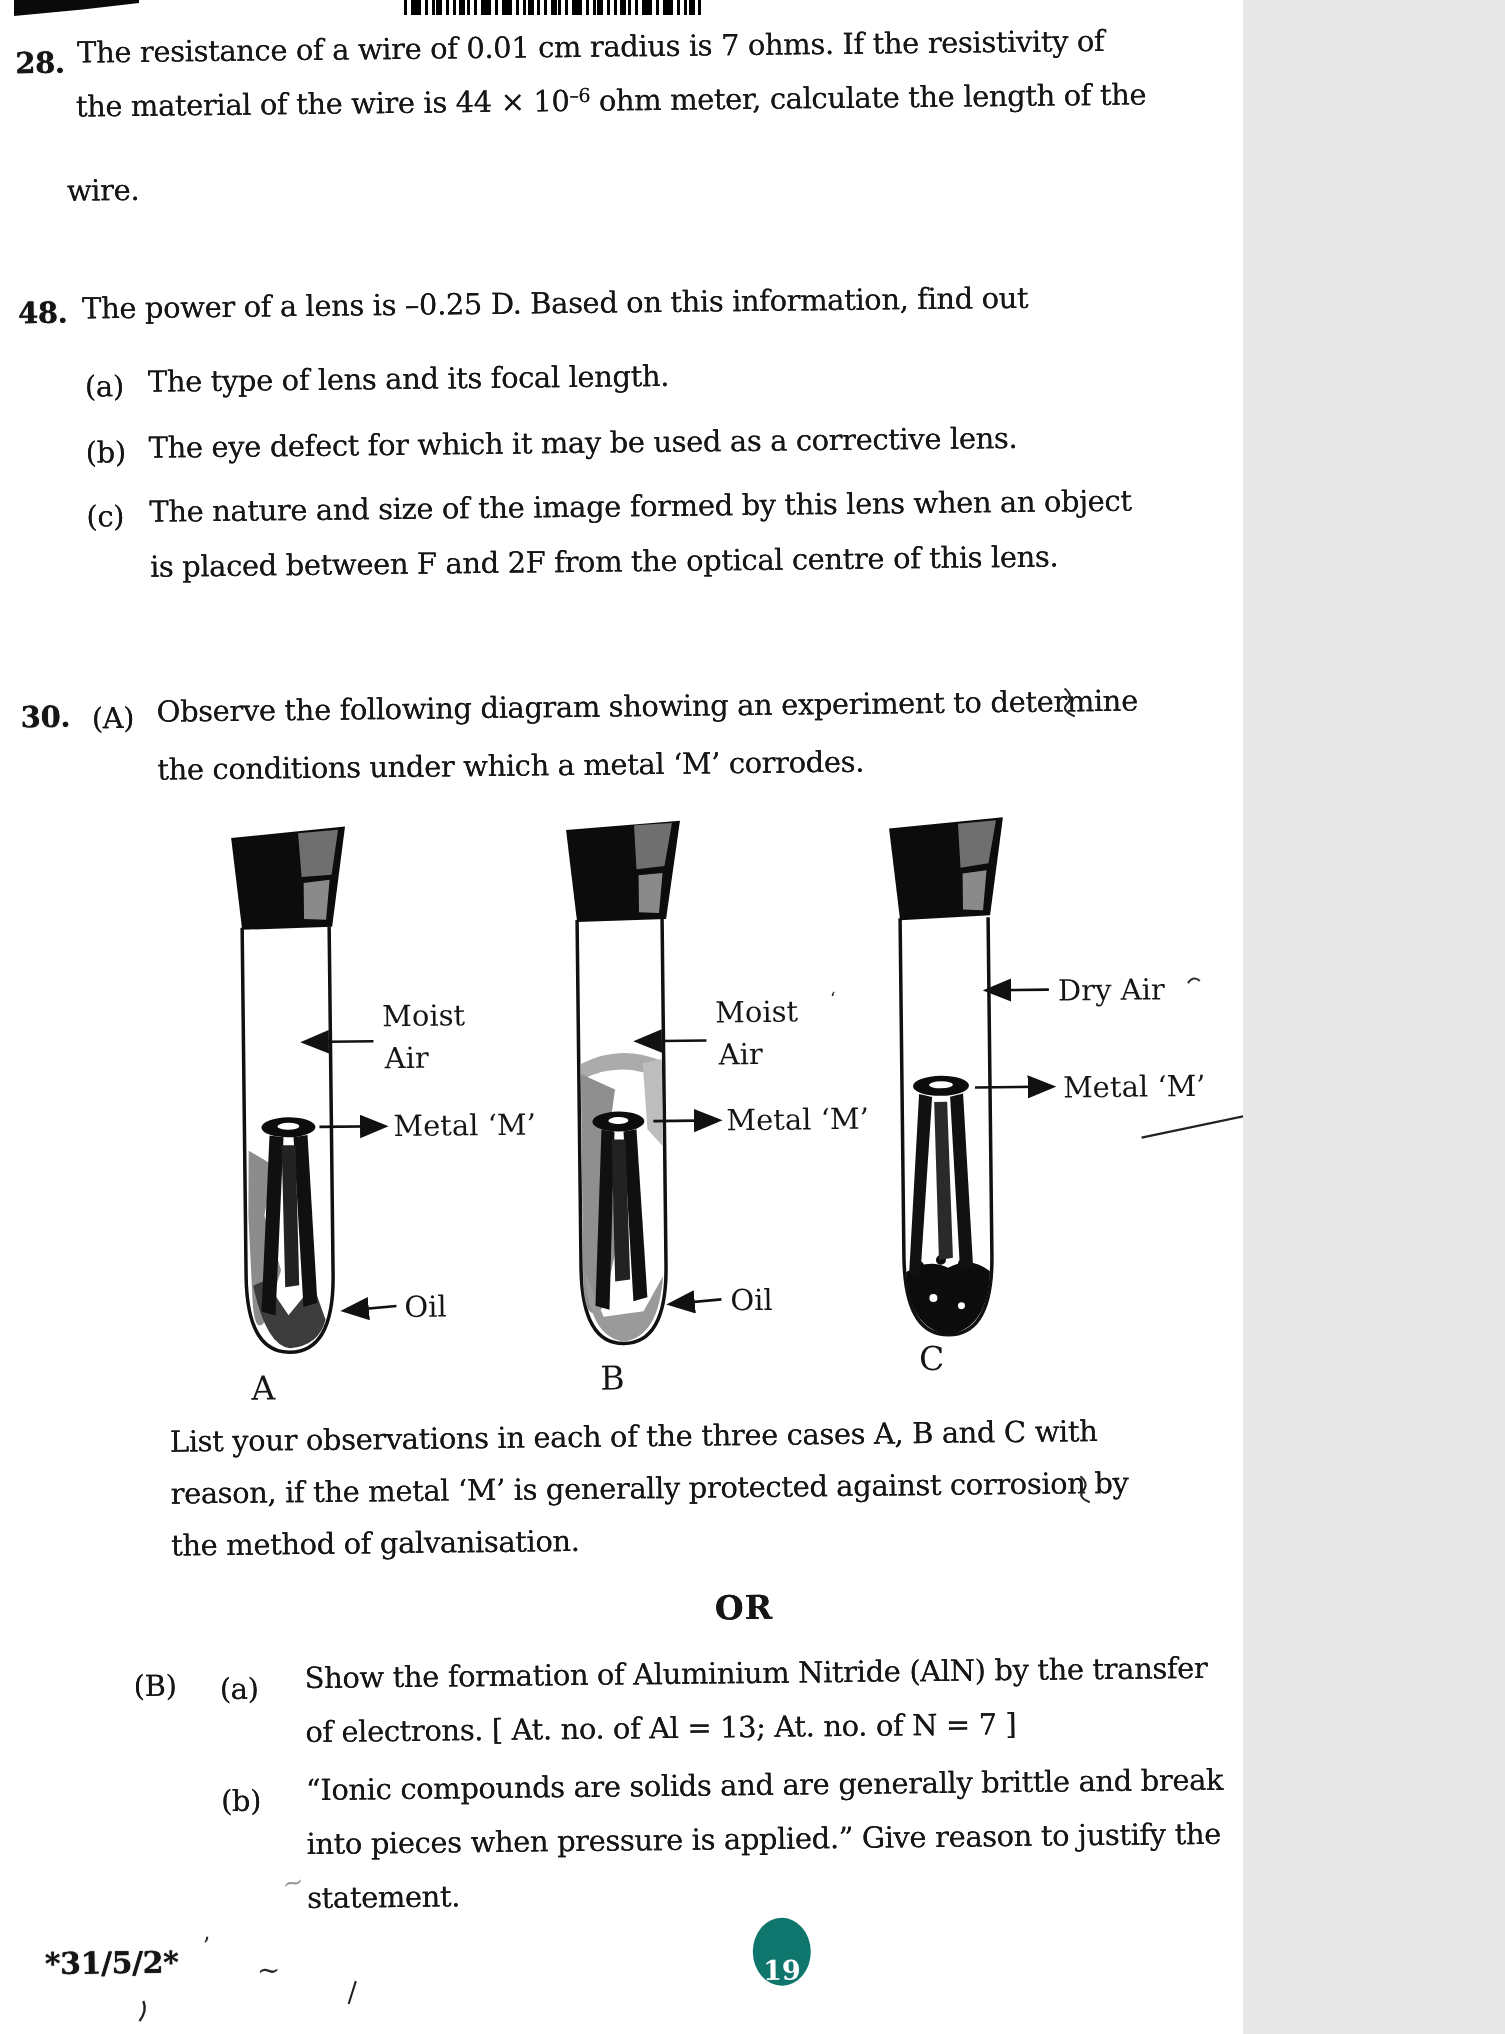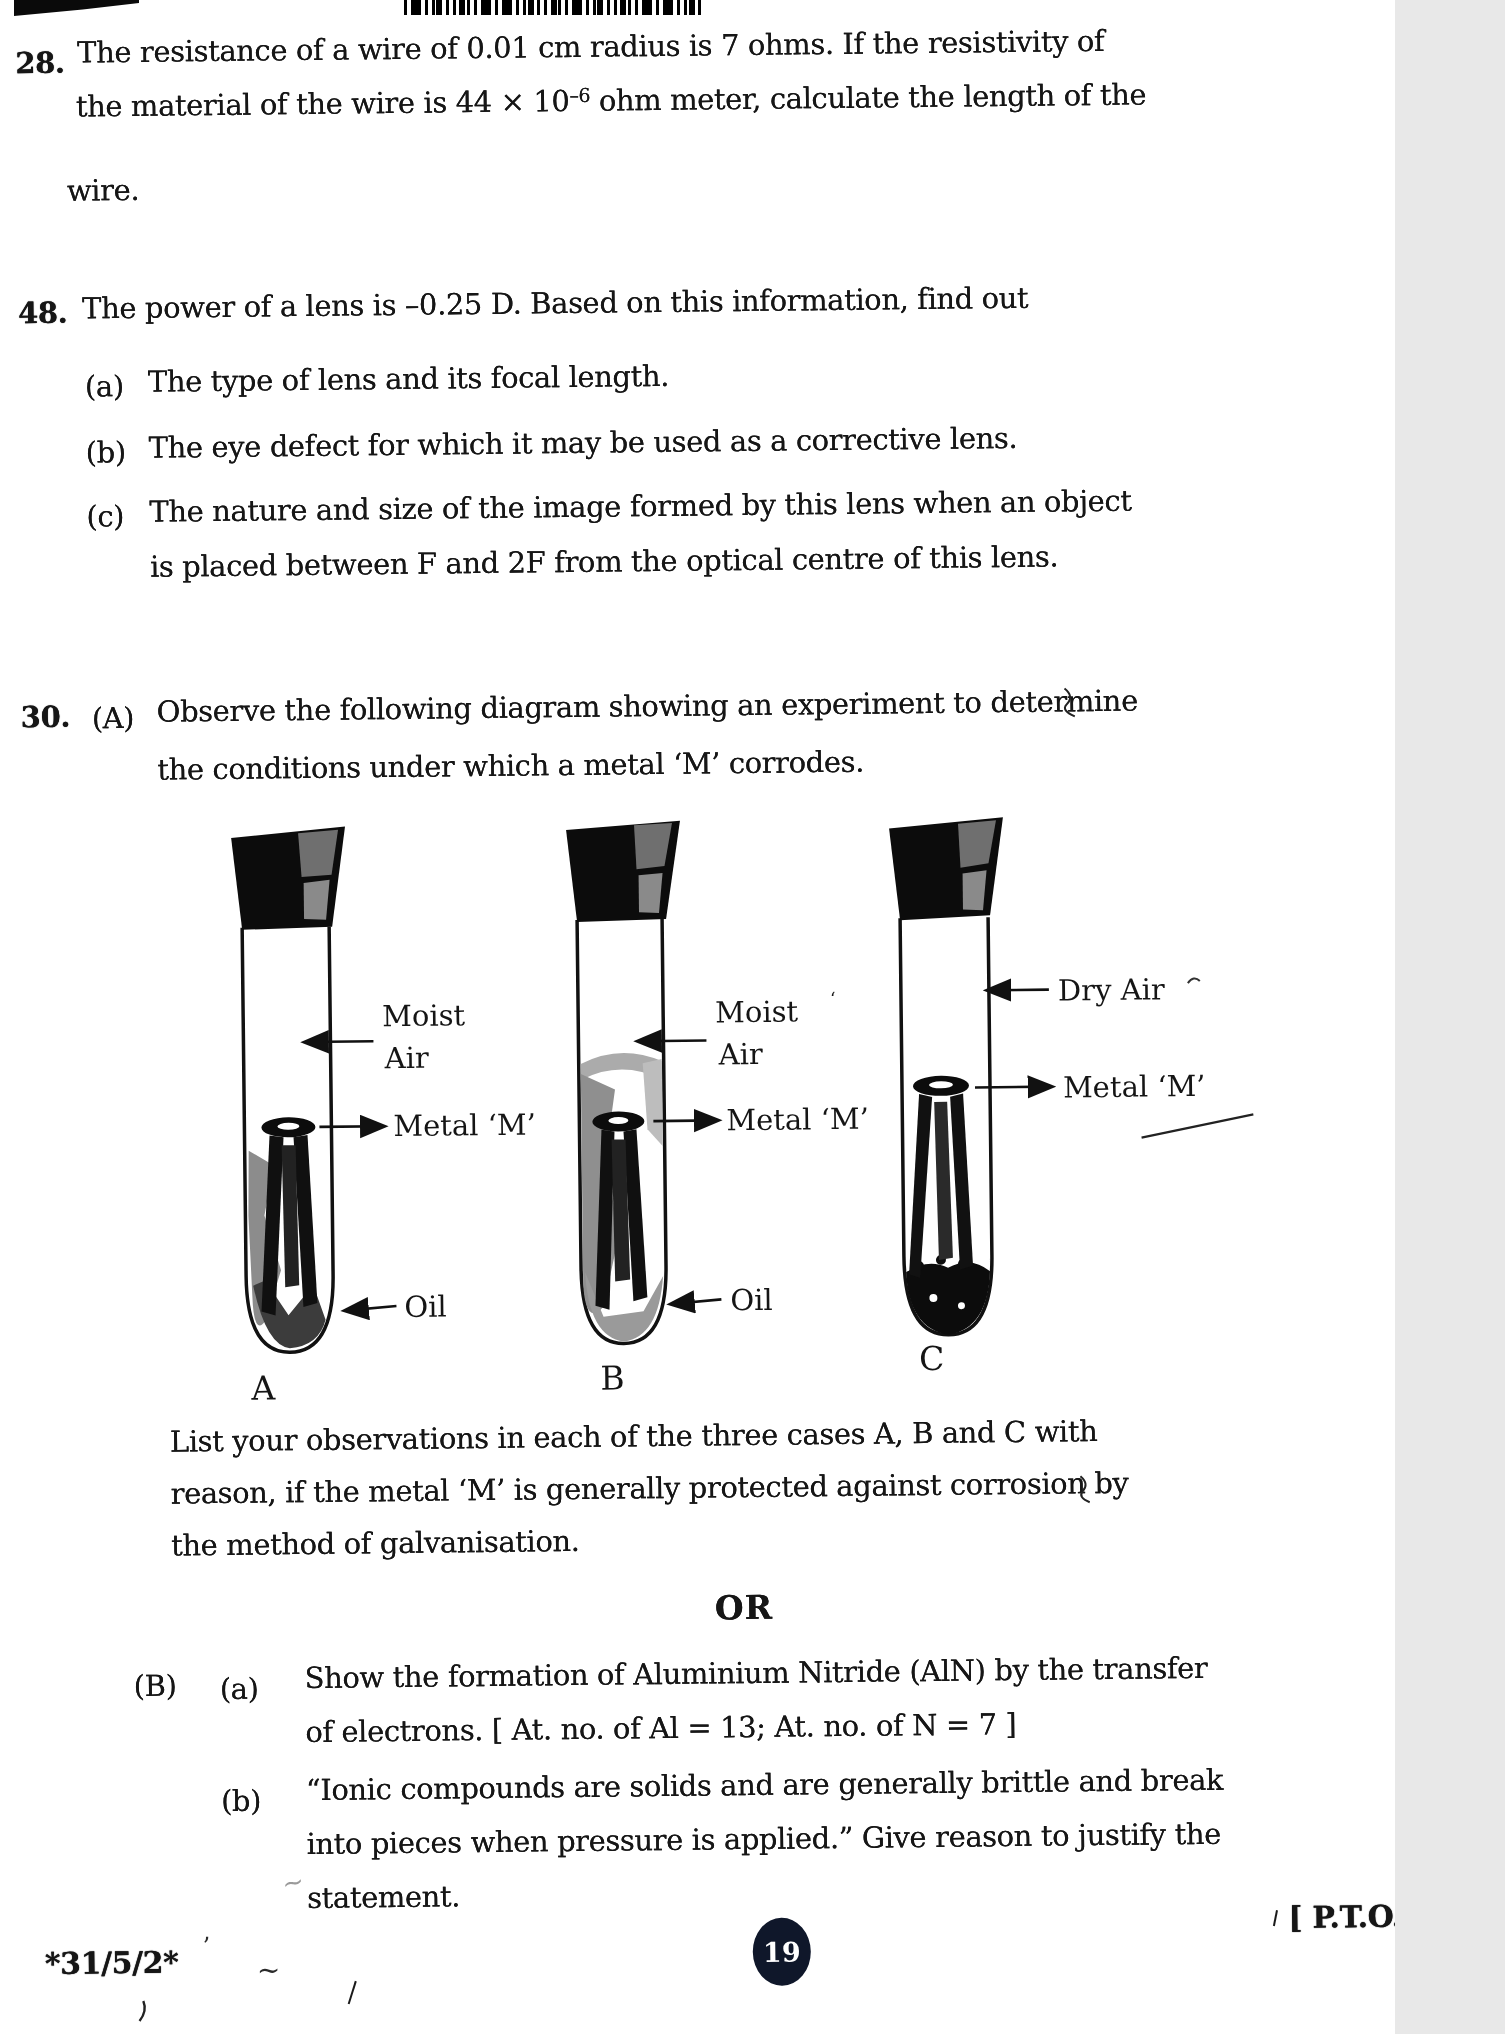--- a/index.html
+++ b/index.html
@@ -4,7 +4,7 @@
 <style>
   html,body{margin:0;padding:0;background:#e8e8e8;}
   #sheet{
-    position:relative;width:1395px;height:2034px;background:#ffffff;
+    position:relative;width:1243px;height:2034px;background:#ffffff;
     overflow:hidden;font-family:"DejaVu Serif",serif;color:#161616;
   }
   #tilt{

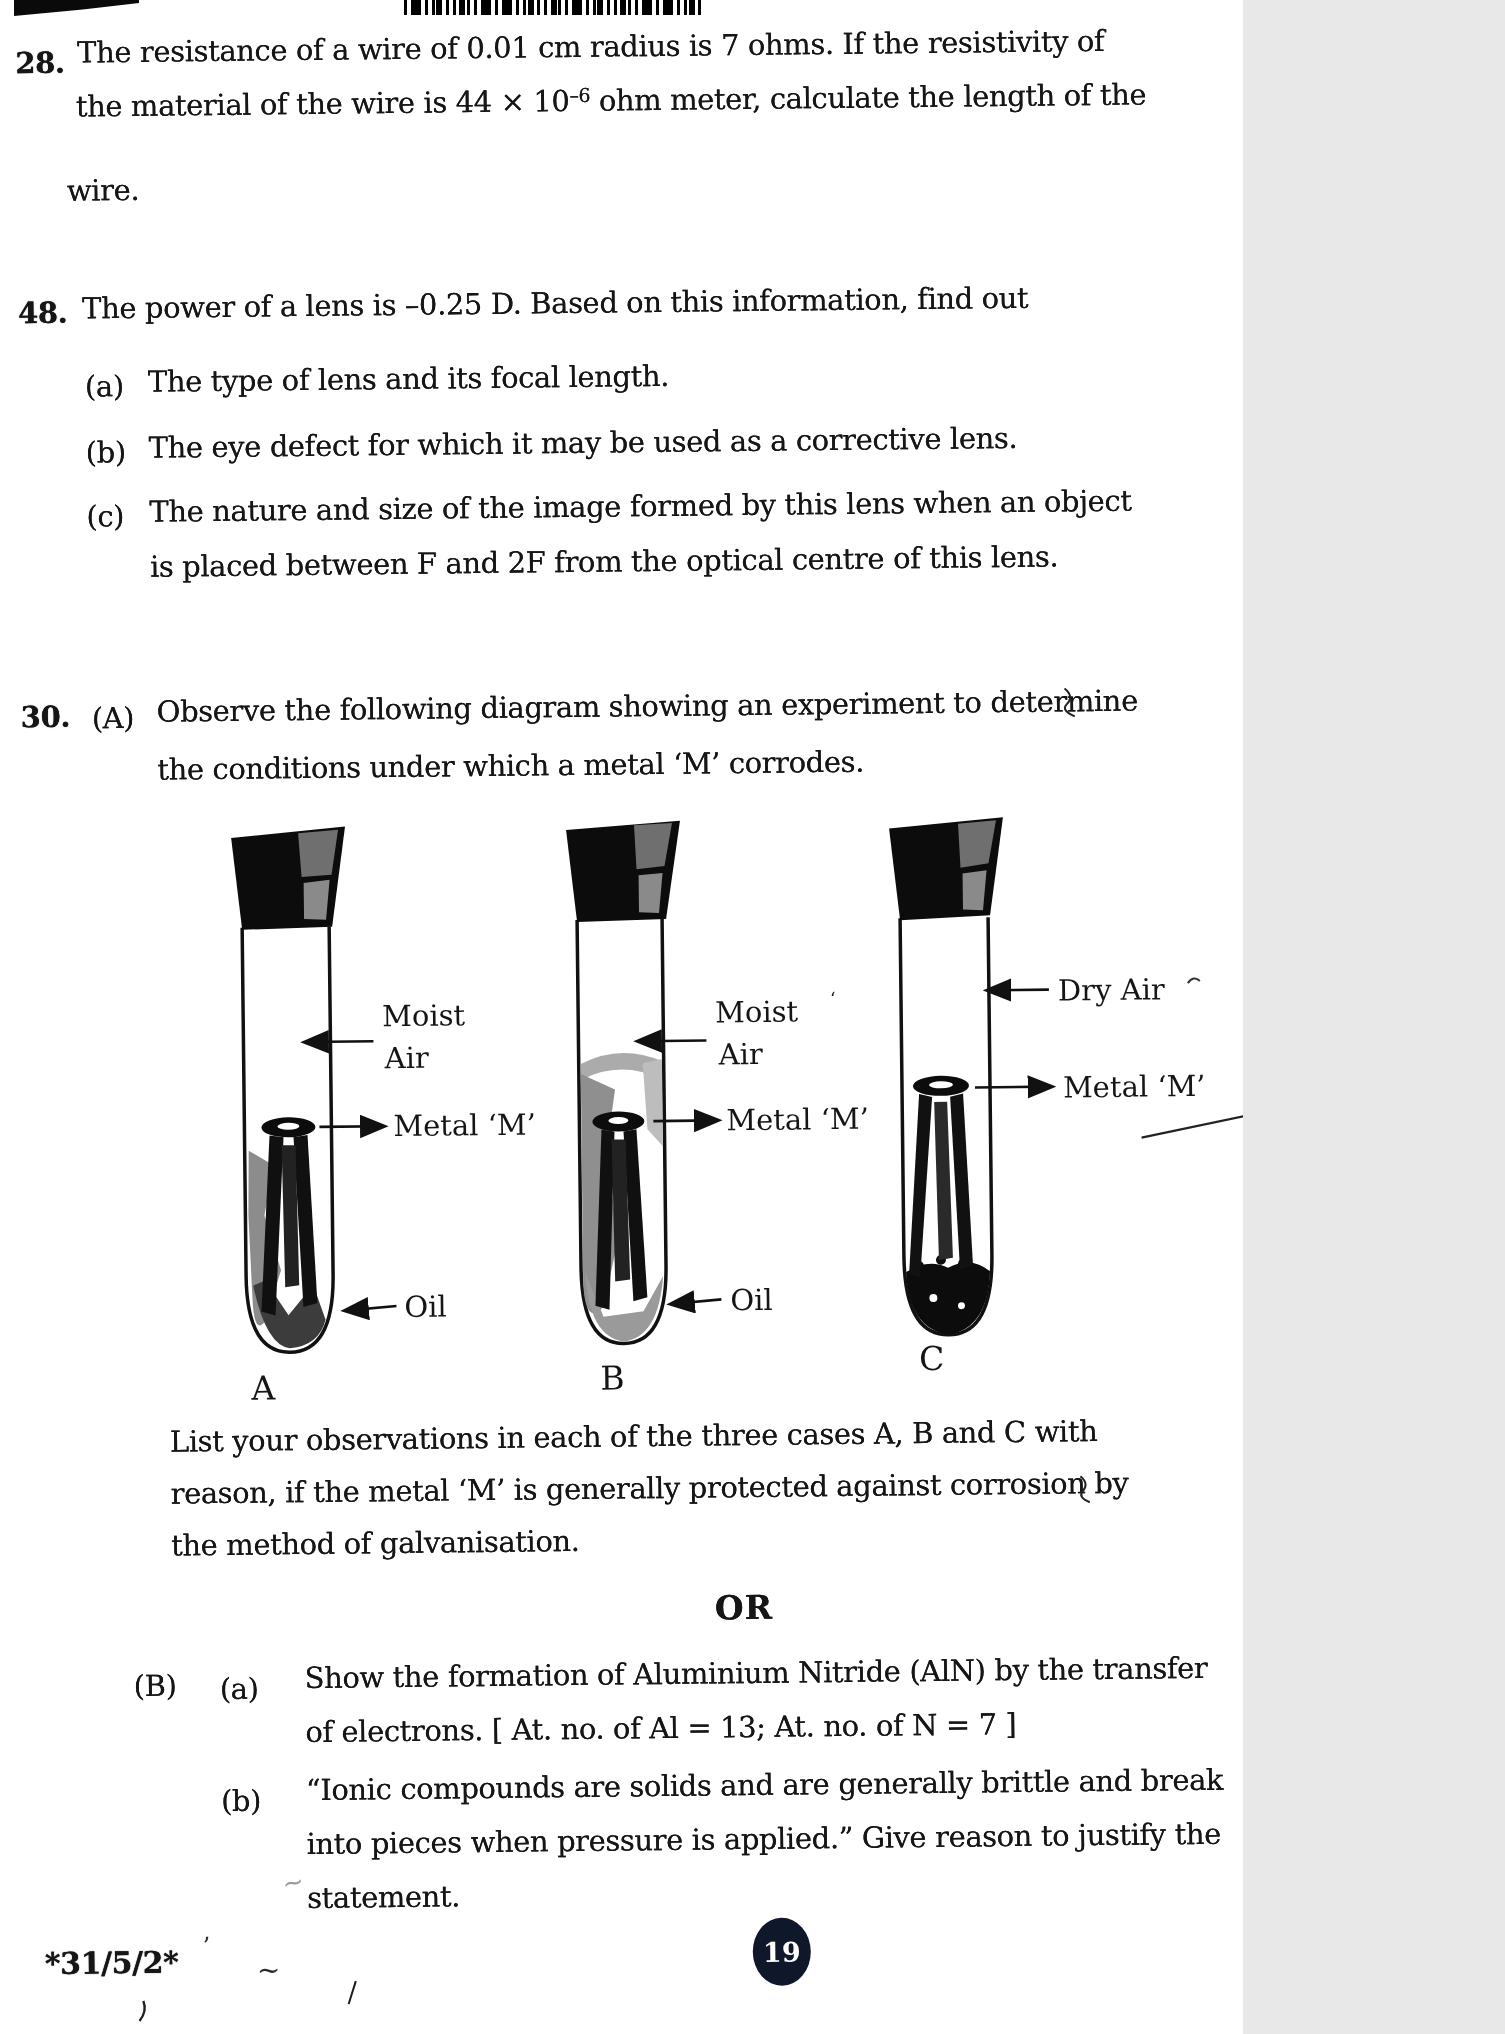--- a/index.html
+++ b/index.html
@@ -21,8 +21,8 @@
   .code{font-weight:bold;font-size:30px;text-shadow:0 0 1px #000;}
   .pto{font-weight:bold;font-size:30px;text-shadow:0 0 1px #000;}
   .badge{
-    position:absolute;left:742px;top:1918px;width:58px;height:68px;background:#0f172a;
-    border-radius:50%;display:flex;align-items:center;justify-content:center;
+    position:absolute;left:742px;top:1918px;width:58px;height:68px;background:#0f766e;
+    border-radius:50%;display:flex;align-items:flex-end;justify-content:center;
     color:#fff;font-size:27px;font-weight:bold;font-family:"DejaVu Serif",serif;
   }
   .wedge{

